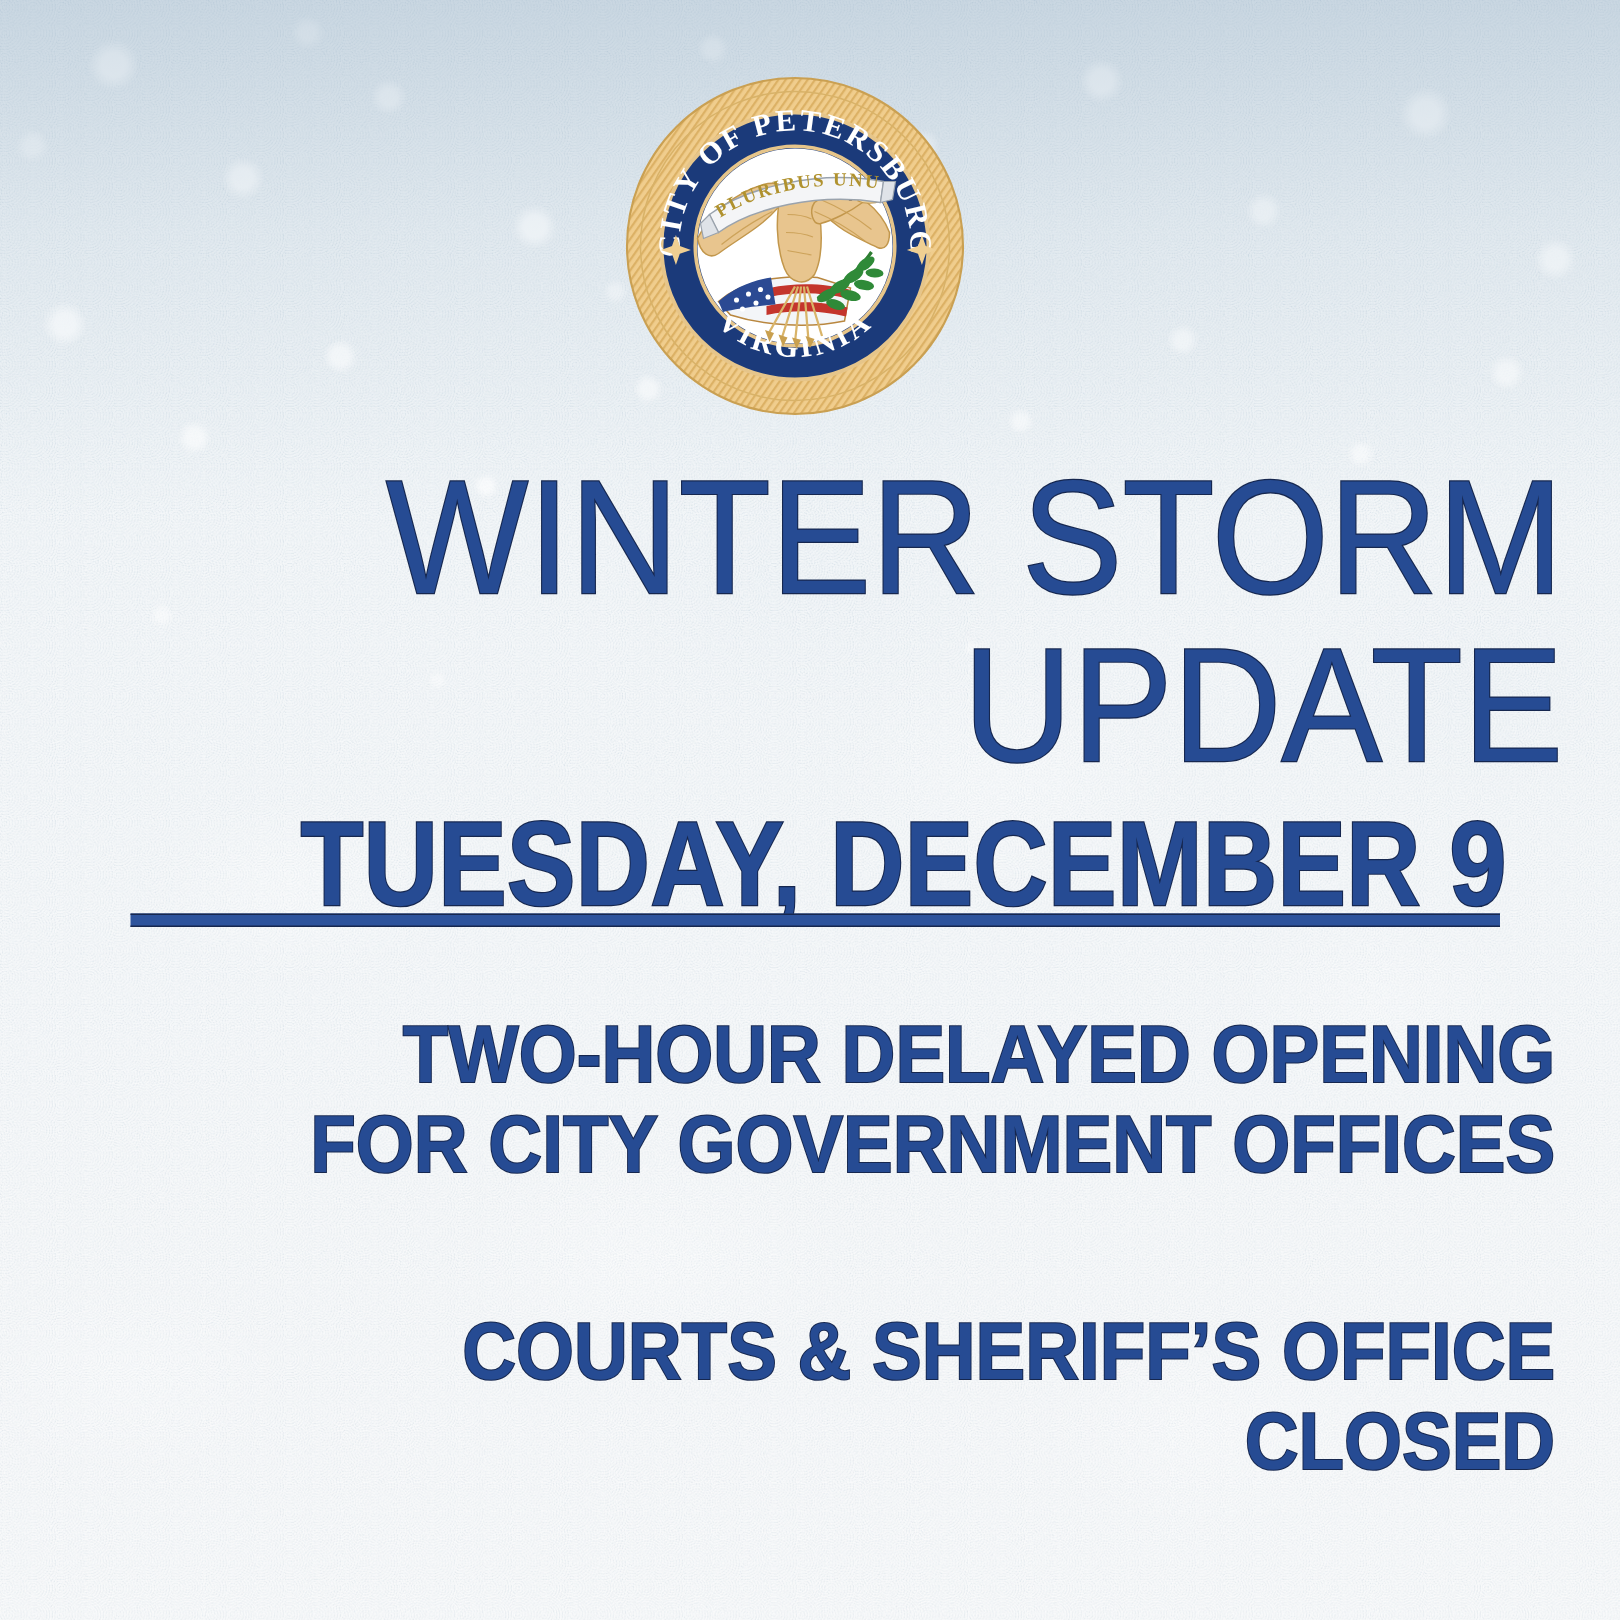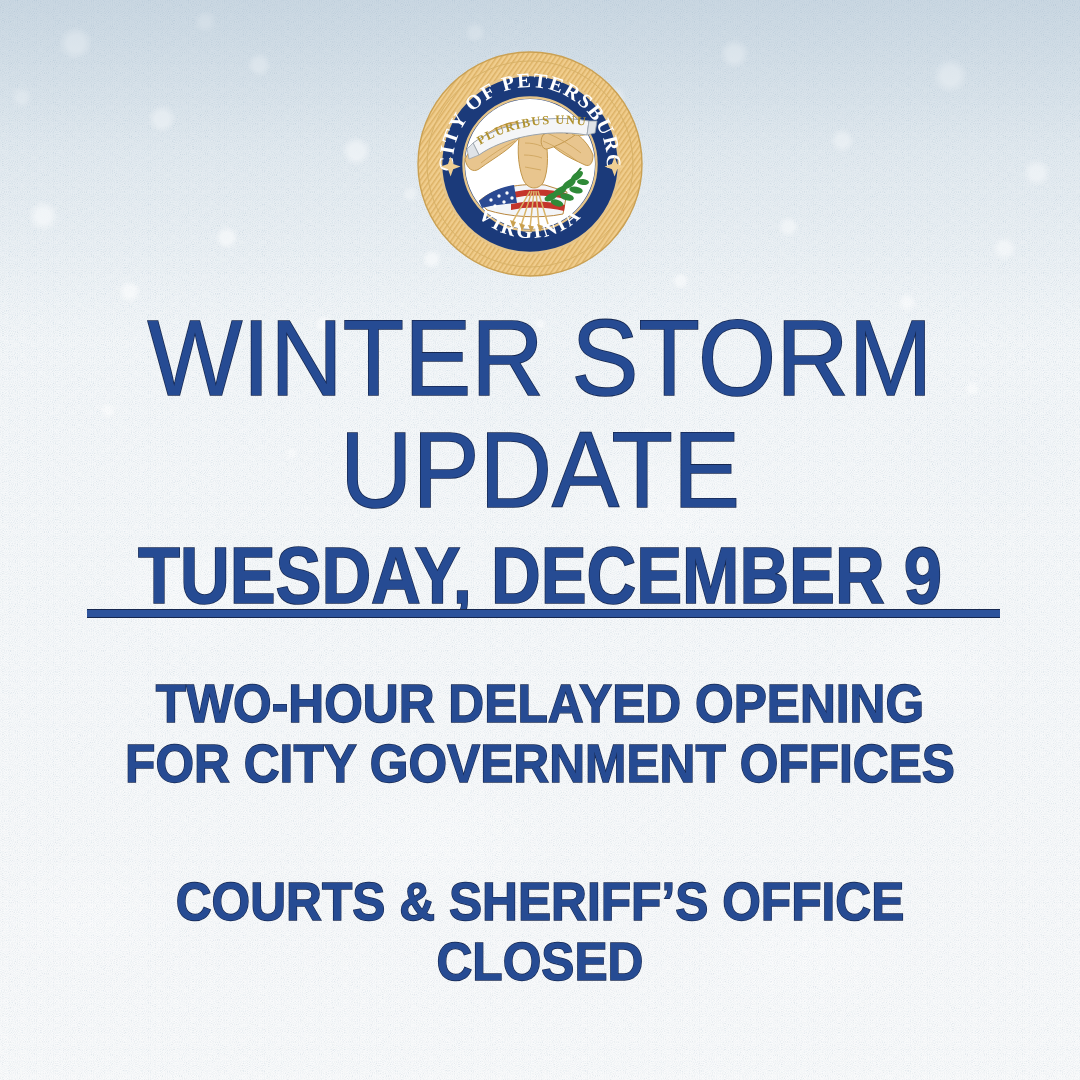--- a/index.html
+++ b/index.html
@@ -115,7 +115,7 @@
     top: 0;
     width: 1080px;
     height: 1080px;
-    text-align: center;
+    text-align: right;
   }
 
   .tline {

